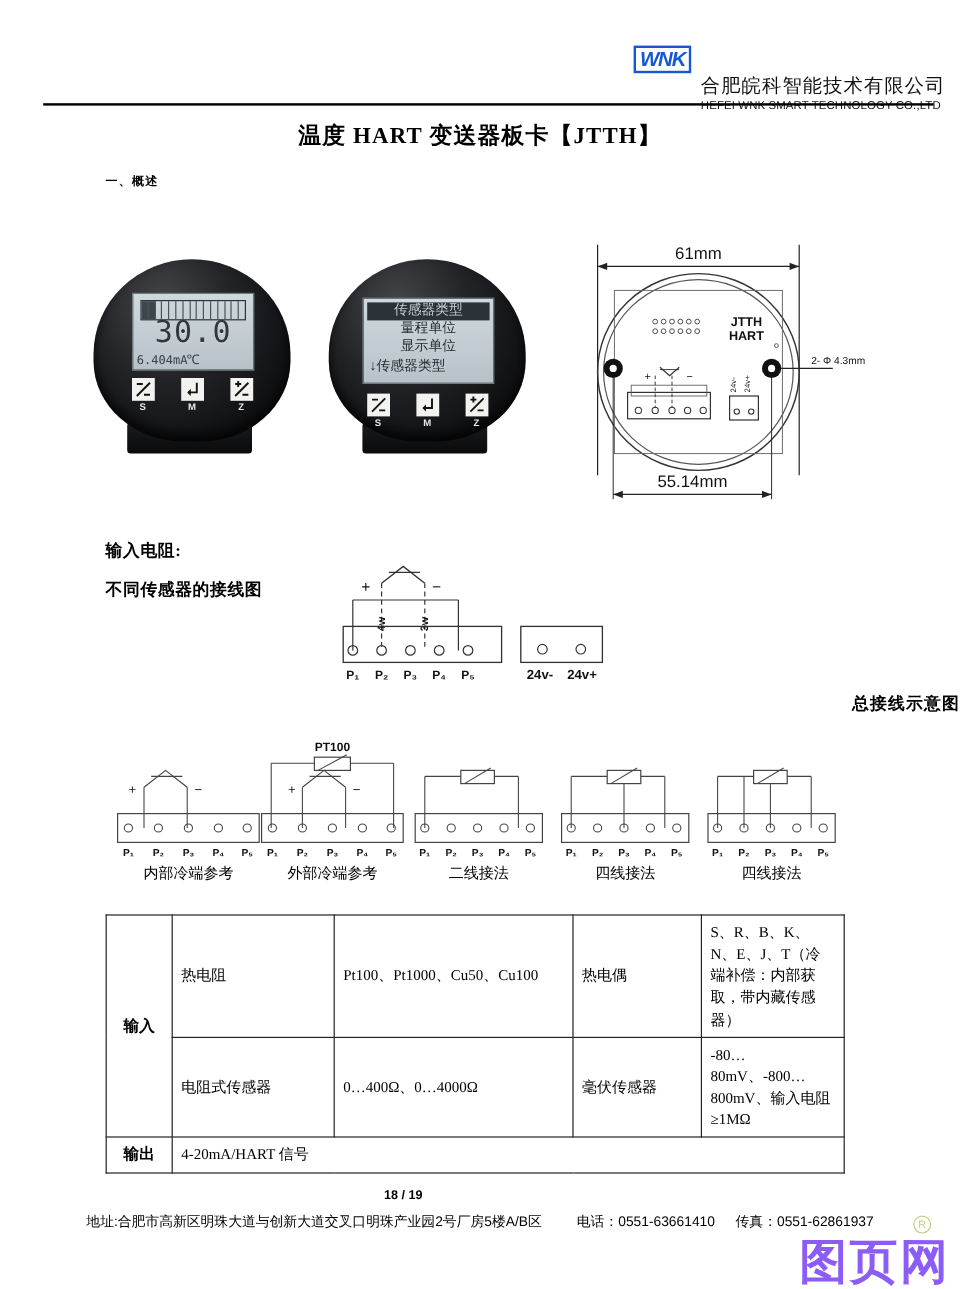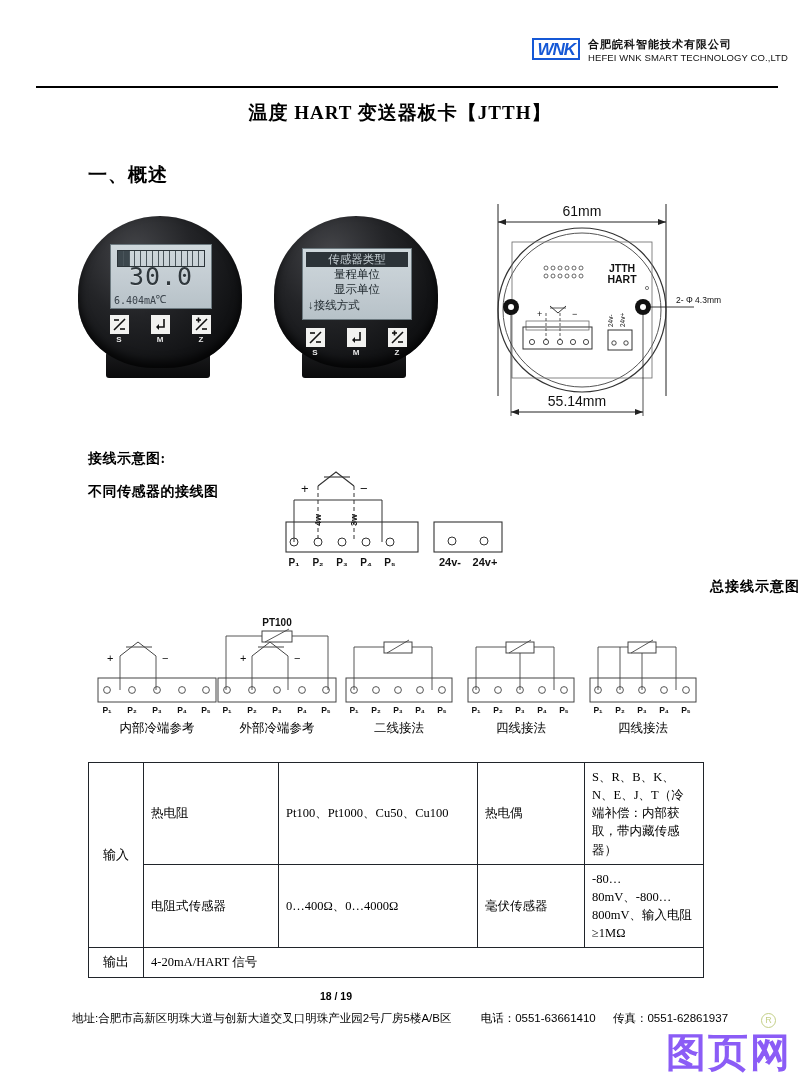--- a/index.html
+++ b/index.html
@@ -38,11 +38,12 @@
   }
   .company-cn {
     font-family: "Liberation Serif", serif;
-    font-weight: bold;
-    font-size: 11px;
+    font-weight: normal;
+    font-size: 16px;
     letter-spacing: 1px;
     line-height: 1.15;
     color: #111;
+    margin-top: 26px;
   }
   .company-en {
     font-family: "Liberation Sans", sans-serif;

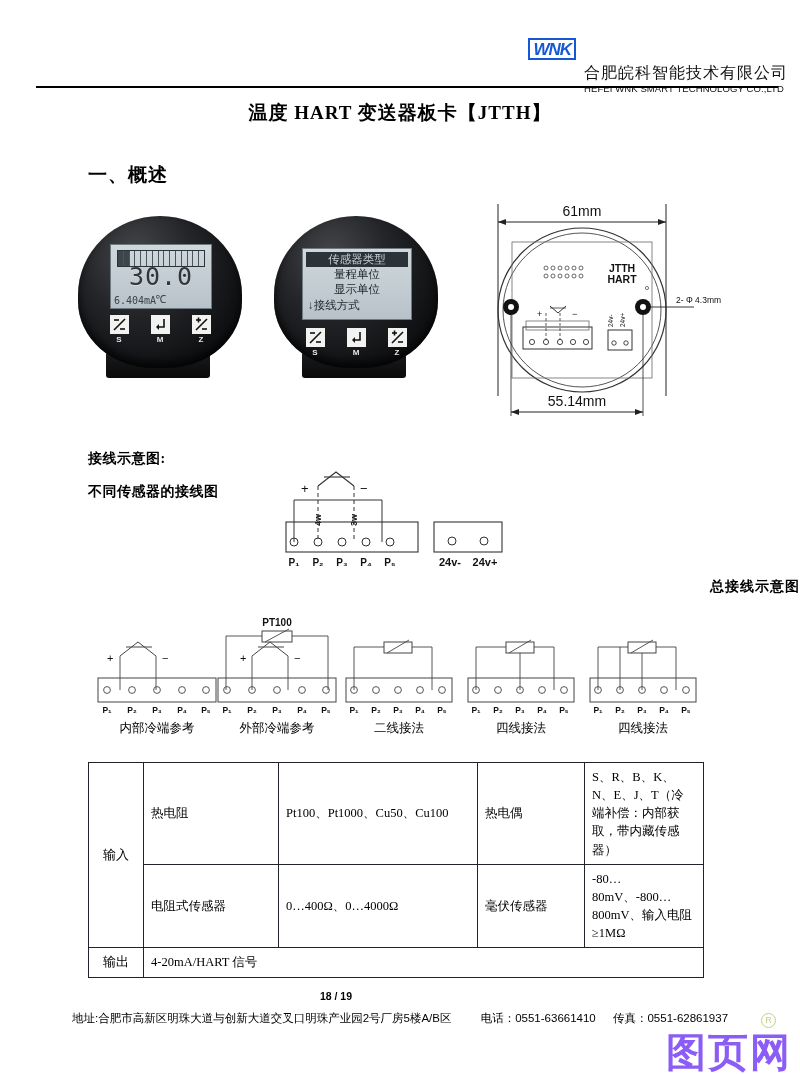--- a/index.html
+++ b/index.html
@@ -64,8 +64,8 @@
     font-size: 19px; font-weight: bold; letter-spacing: 1px;
   }
   .section-title {
-    position: absolute; left: 88px; top: 162px;
-    font-size: 19px; font-weight: bold; letter-spacing: 1px;
+    position: absolute; left: 88px; top: 144px;
+    font-size: 10px; font-weight: bold; letter-spacing: 1px;
   }
   .device {
     position: absolute;

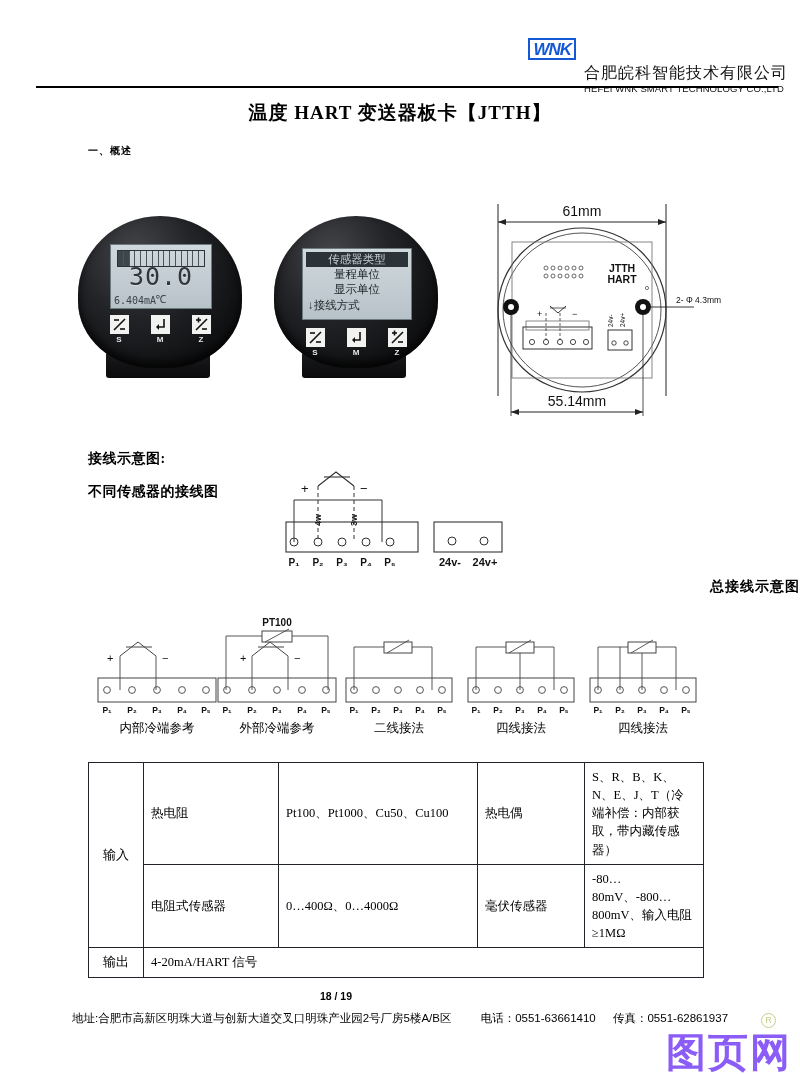--- a/index.html
+++ b/index.html
@@ -313,7 +313,7 @@
         <div class="sel">传感器类型</div>
         <div>量程单位</div>
         <div>显示单位</div>
-        <div class="arrow">↓接线方式</div>
+        <div class="arrow">↓传感器类型</div>
       </div>
     </div>
     <div class="keys">

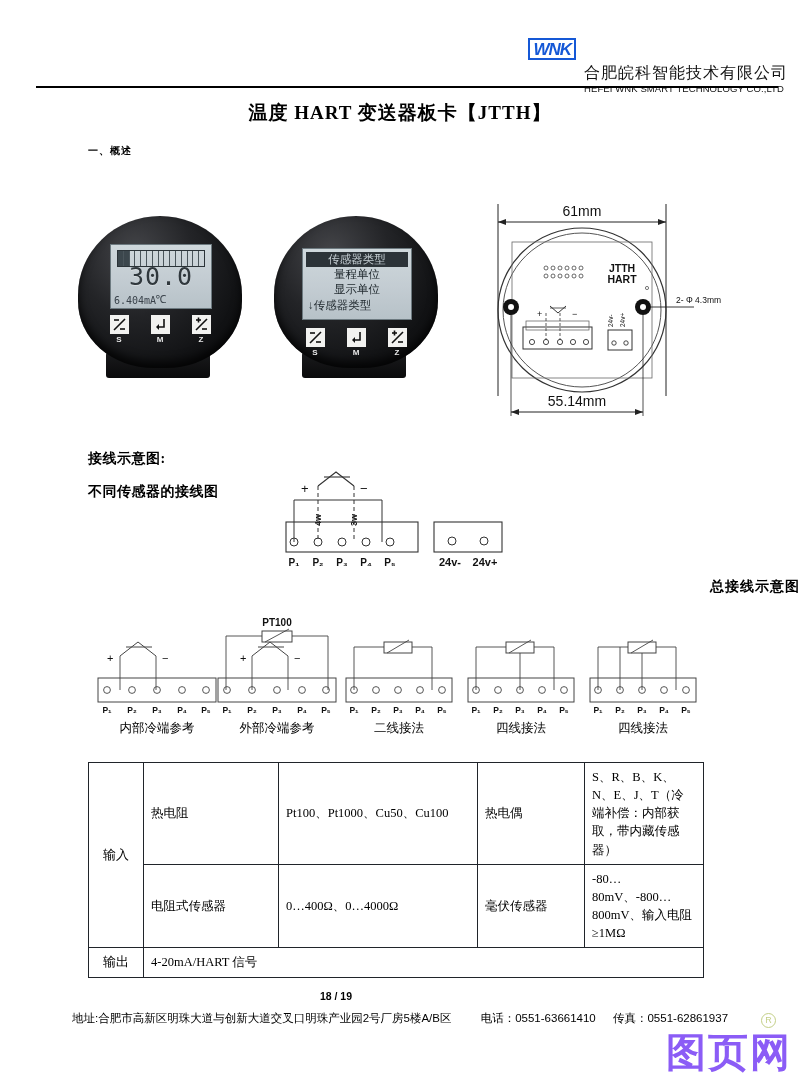--- a/index.html
+++ b/index.html
@@ -418,7 +418,7 @@
     <text x="97" y="216" font-size="14" text-anchor="middle" fill="#111">55.14mm</text>
   </svg>
 
-  <div class="wire-label" style="top:450px;">接线示意图:</div>
+  <div class="wire-label" style="top:450px;">输入电阻:</div>
   <div class="wire-label" style="top:483px;">不同传感器的接线图</div>
 
   <svg style="position:absolute; left:272px; top:462px;" width="260" height="118" viewBox="0 0 260 118">

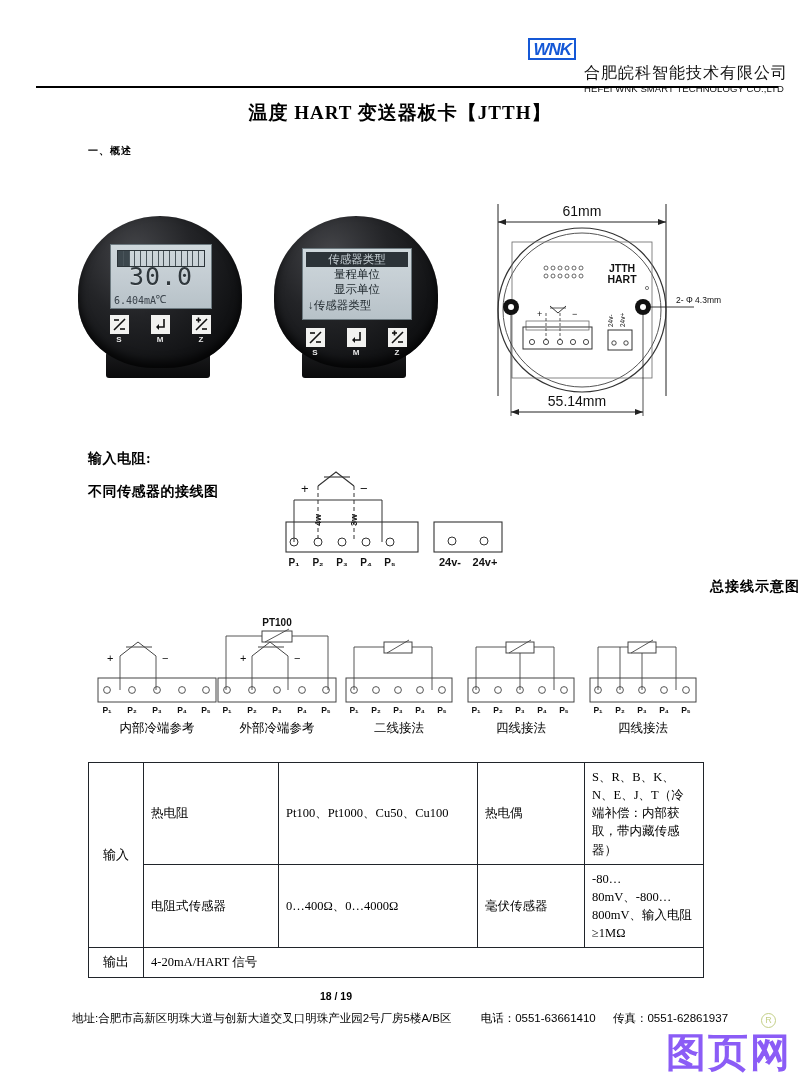--- a/index.html
+++ b/index.html
@@ -186,7 +186,7 @@
     line-height: 1.45;
   }
   .spec-table td.rowhdr {
-    font-weight: normal; text-align: center; width: 40px;
+    font-weight: bold; text-align: center; width: 40px;
     font-size: 13px;
   }
   .c-name { width: 120px; }

